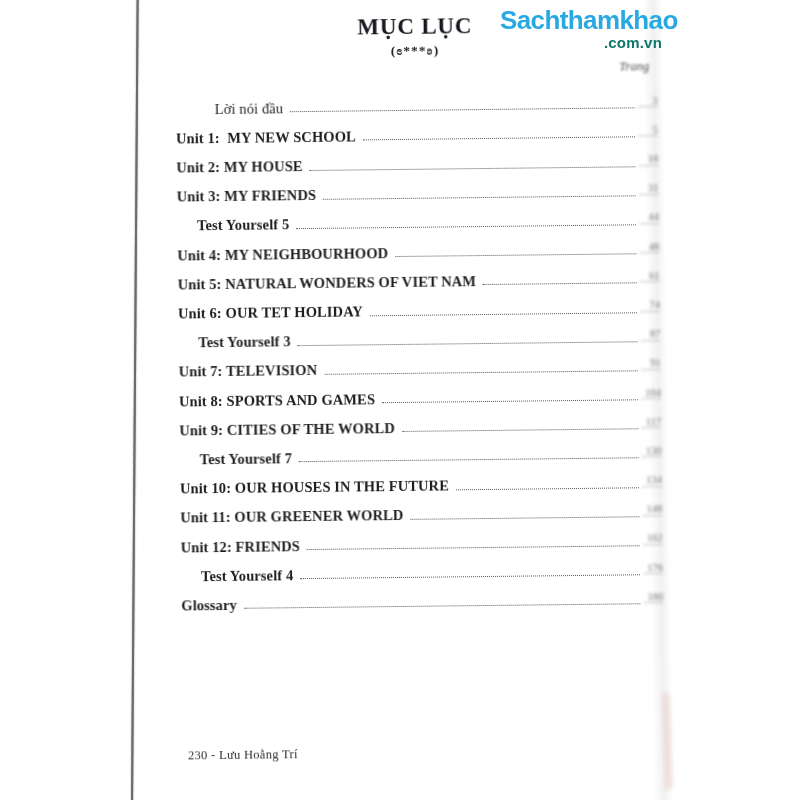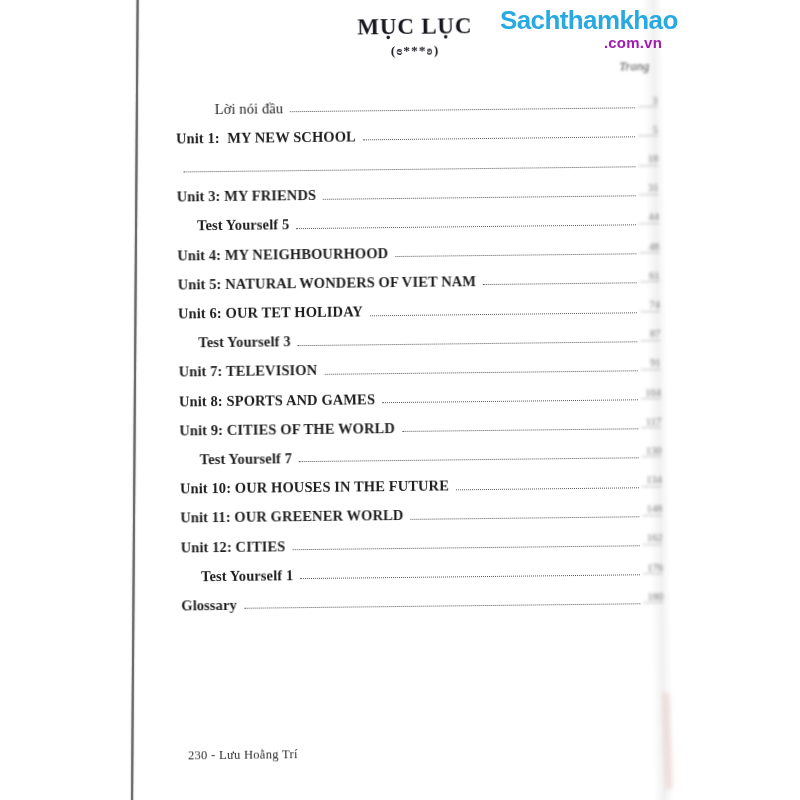--- a/index.html
+++ b/index.html
@@ -31,7 +31,7 @@
     font-family:"Liberation Sans","DejaVu Sans",sans-serif;line-height:1;
   }
   .logo-brand{font-size:26px;font-weight:bold;color:#29a9e1;letter-spacing:-0.6px;}
-  .logo-domain{font-size:15px;font-weight:bold;color:#a21caf;margin-top:2px;letter-spacing:.2px;}
+  .logo-domain{font-size:15px;font-weight:bold;color:#0f766e;margin-top:2px;letter-spacing:.2px;}
 
   
   .content{

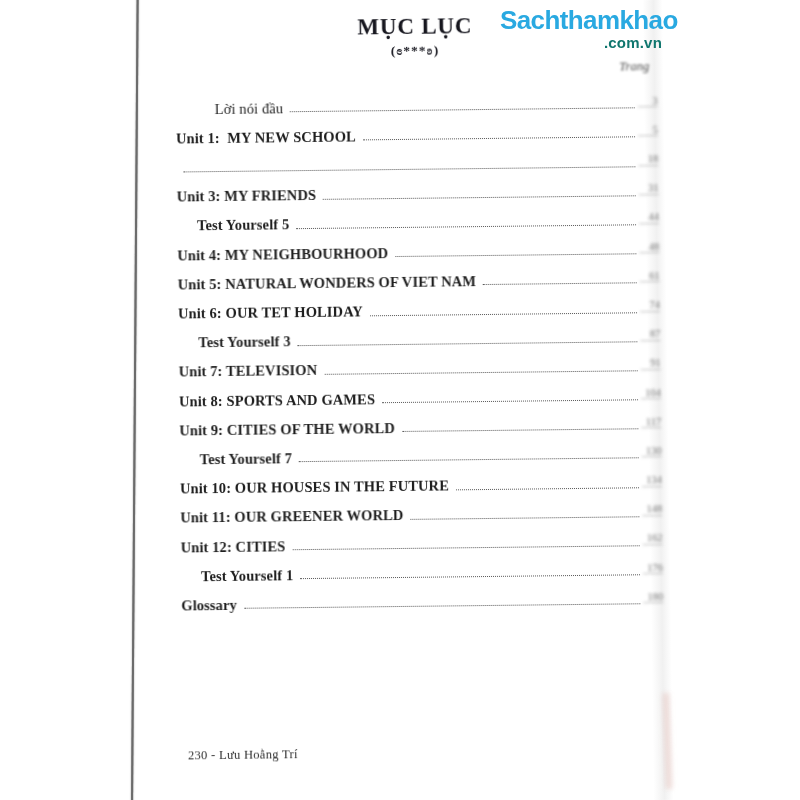--- a/index.html
+++ b/index.html
@@ -108,6 +108,7 @@
   </div>
 
   <div class="row">
+    <span class="label">Unit 2: MY HOUSE</span>
     <span class="leader"></span>
     <span class="pagenum">18</span>
   </div>

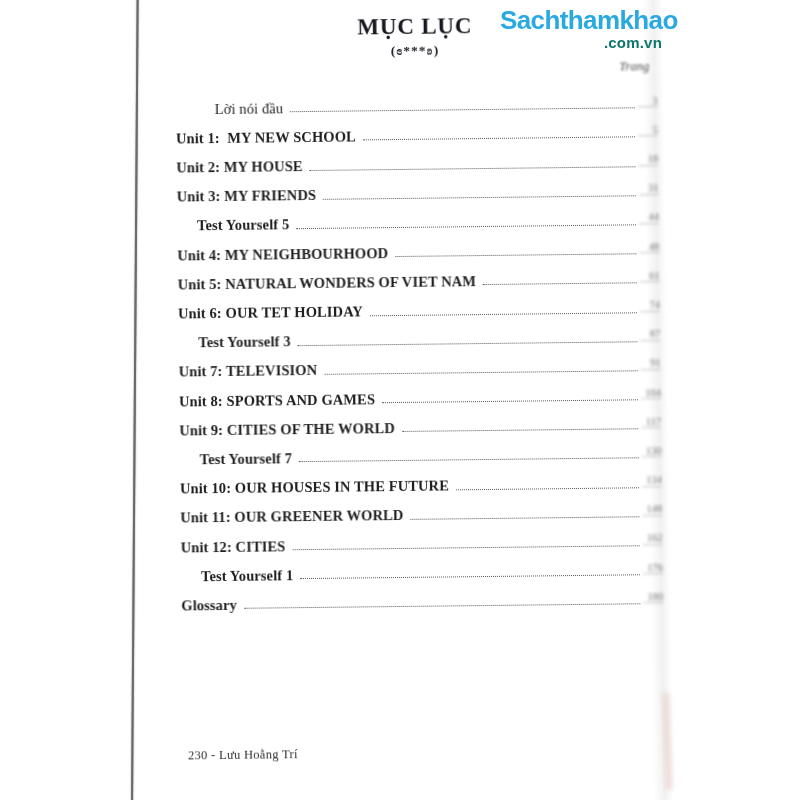--- a/index.html
+++ b/index.html
@@ -186,7 +186,7 @@
   </div>
 
   <div class="row">
-    <span class="label">Unit 12: CITIES</span>
+    <span class="label">Unit 12: FRIENDS</span>
     <span class="leader"></span>
     <span class="pagenum">162</span>
   </div>

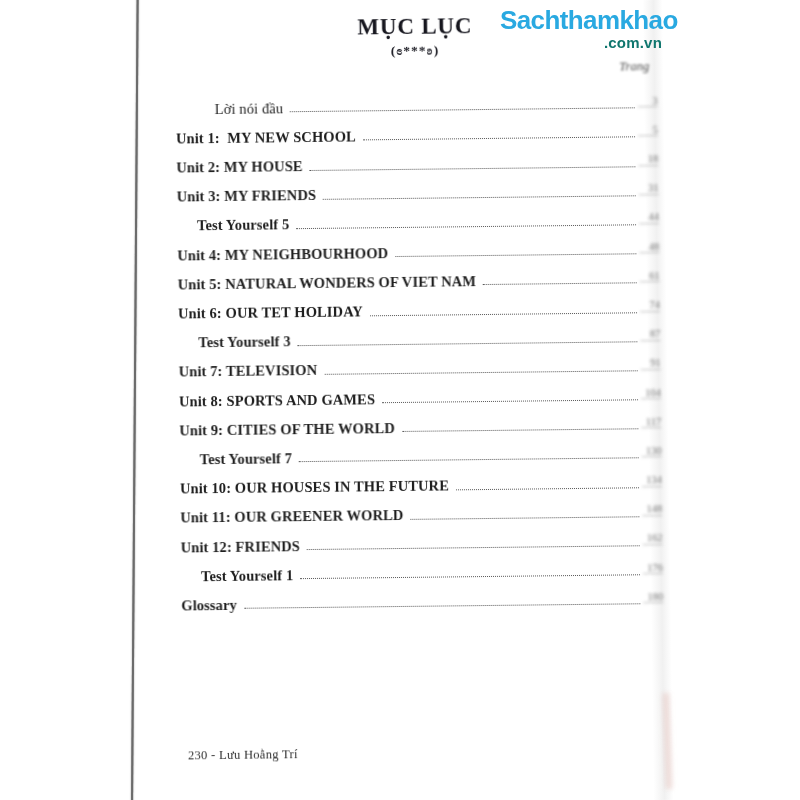--- a/index.html
+++ b/index.html
@@ -192,7 +192,7 @@
   </div>
 
   <div class="row indent">
-    <span class="label">Test Yourself 1</span>
+    <span class="label">Test Yourself 4</span>
     <span class="leader"></span>
     <span class="pagenum">176</span>
   </div>

